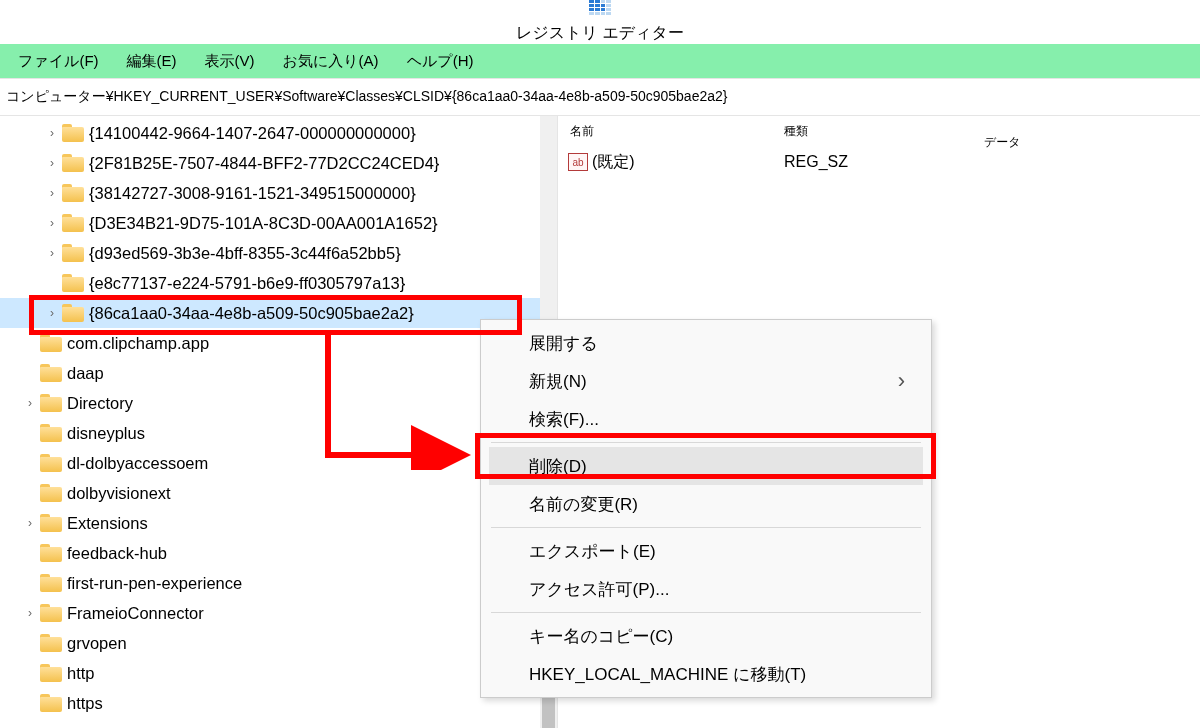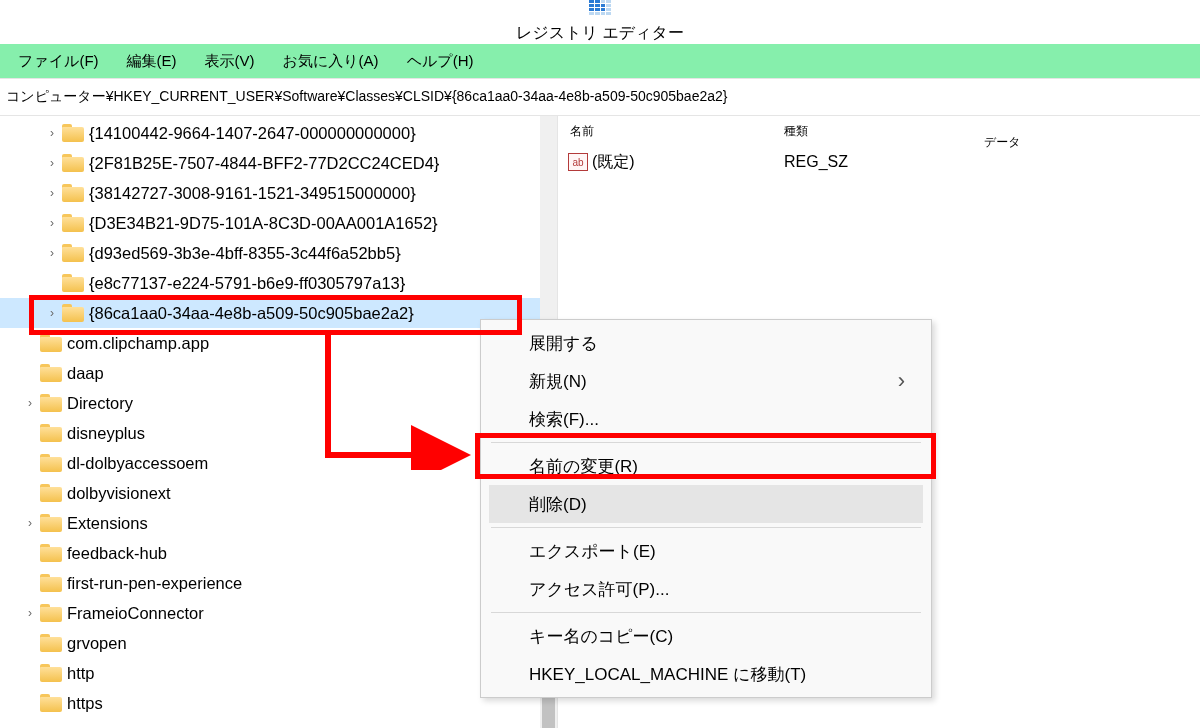--- a/index.html
+++ b/index.html
@@ -429,11 +429,11 @@
         <span>検索(F)...</span>
       </div>
     <div class="cm-sep"></div>
-    <div class="cm-item">
-        <span>名前の変更(R)</span>
-      </div>
     <div class="cm-item hover">
         <span>削除(D)</span>
+      </div>
+    <div class="cm-item">
+        <span>名前の変更(R)</span>
       </div>
     <div class="cm-sep"></div>
     <div class="cm-item">

